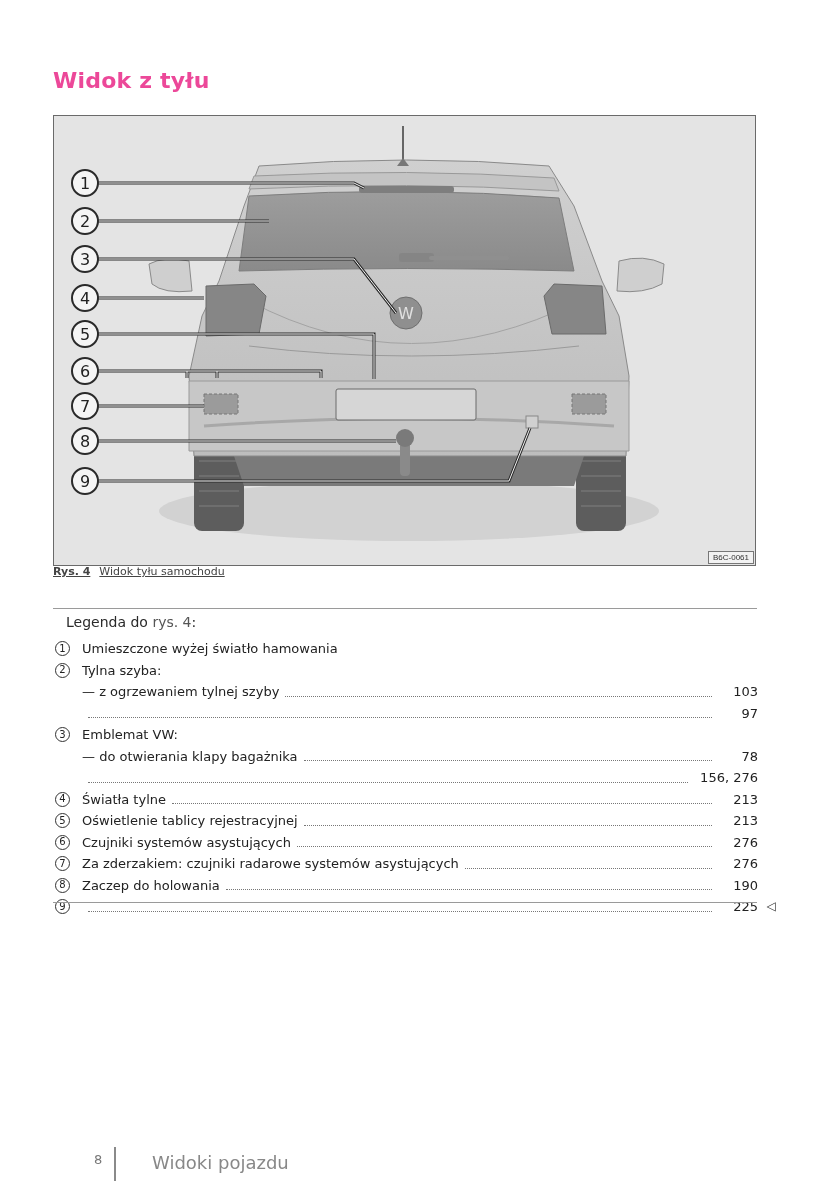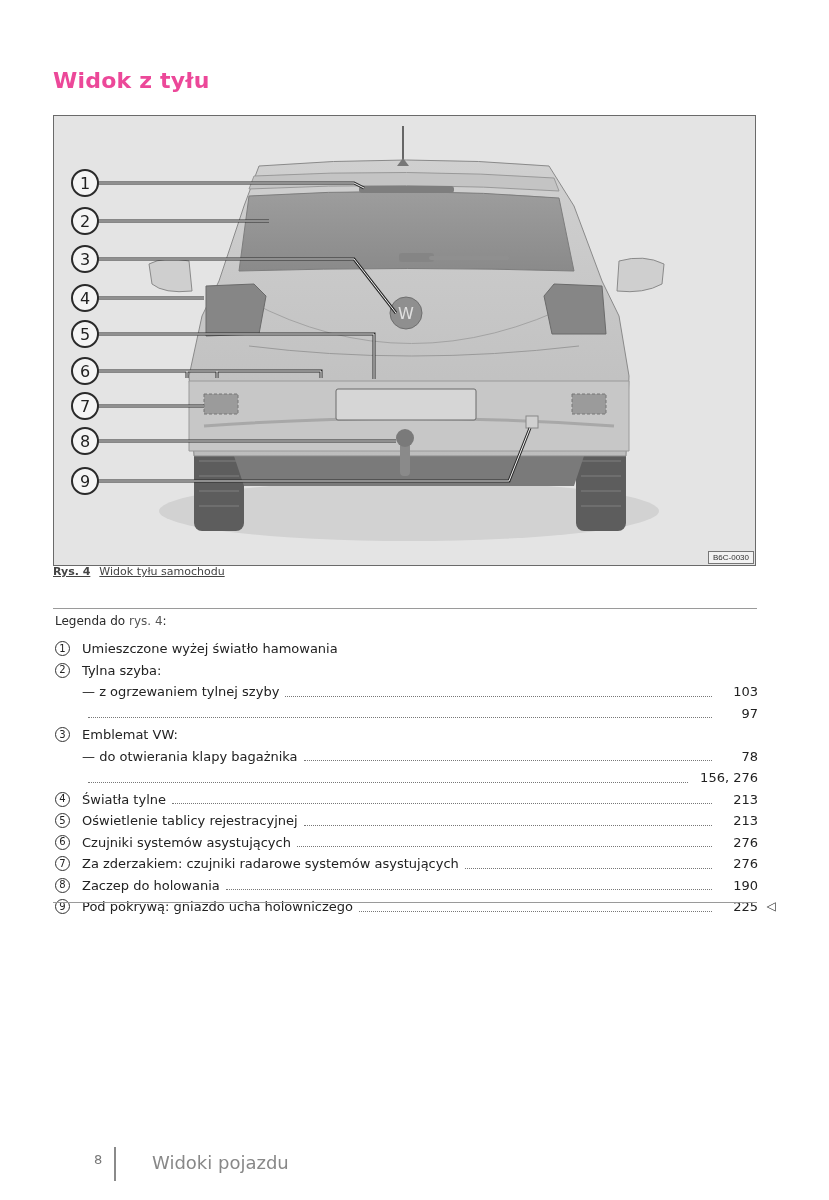--- a/index.html
+++ b/index.html
@@ -169,7 +169,7 @@
       <text x="31" y="371">9</text>
     </g>
   </svg>
-  <div class="fig-code">B6C-0030</div>
+  <div class="fig-code">B6C-0061</div>
 </div>
 
 <div class="caption">

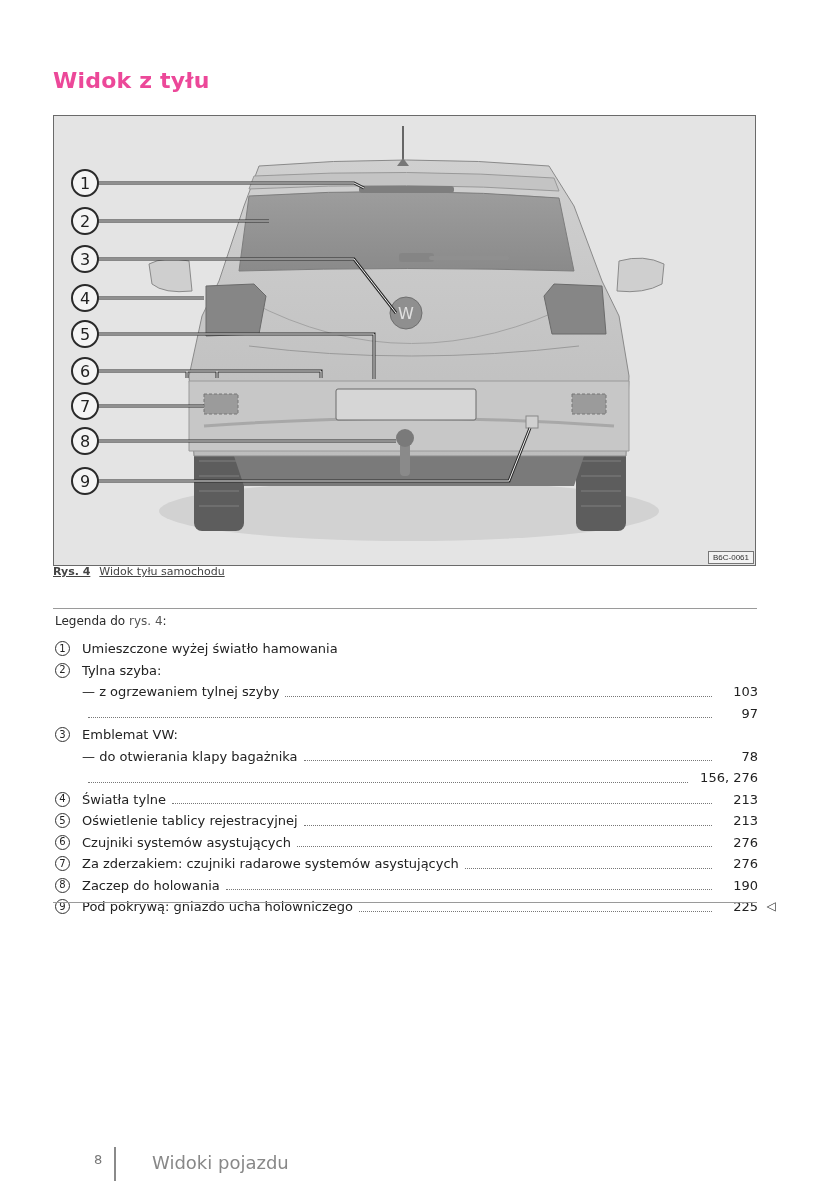--- a/index.html
+++ b/index.html
@@ -25,7 +25,7 @@
   }
   .caption .lbl { font-weight: bold; margin-right: 9px; }
   .sep-top { position: absolute; left: 53px; top: 608px; width: 704px; height: 1px; background: #9a9a9a; }
-  .legend-head { position: absolute; left: 55px; top: 614px; font-size: 12px; color: #2a2a2a; }
+  .legend-head { position: absolute; left: 66px; top: 614px; font-size: 14px; color: #2a2a2a; }
   .legend-head .ref { color: #555; }
   .legend { position: absolute; left: 55px; top: 638px; width: 705px; font-size: 13px; color: #222; }
   .row { position: relative; height: 21.5px; line-height: 21.5px; display: flex; align-items: center; }

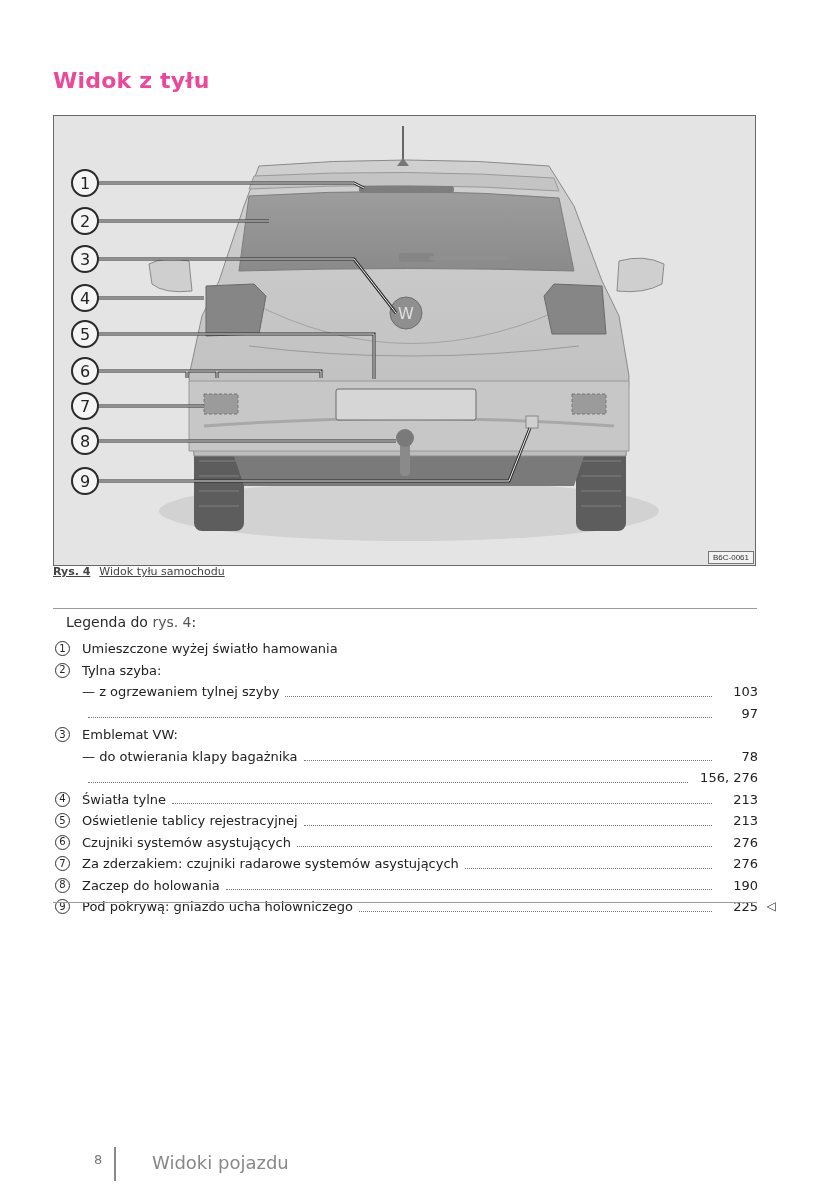--- a/index.html
+++ b/index.html
@@ -246,7 +246,6 @@
   </div>
   <div class="row">
     <span class="num">9</span>
-    <span class="txt">Pod pokrywą: gniazdo ucha holowniczego</span>
     <span class="dots"></span>
     <span class="page">225</span>
     <span class="back-arrow">◁</span>

